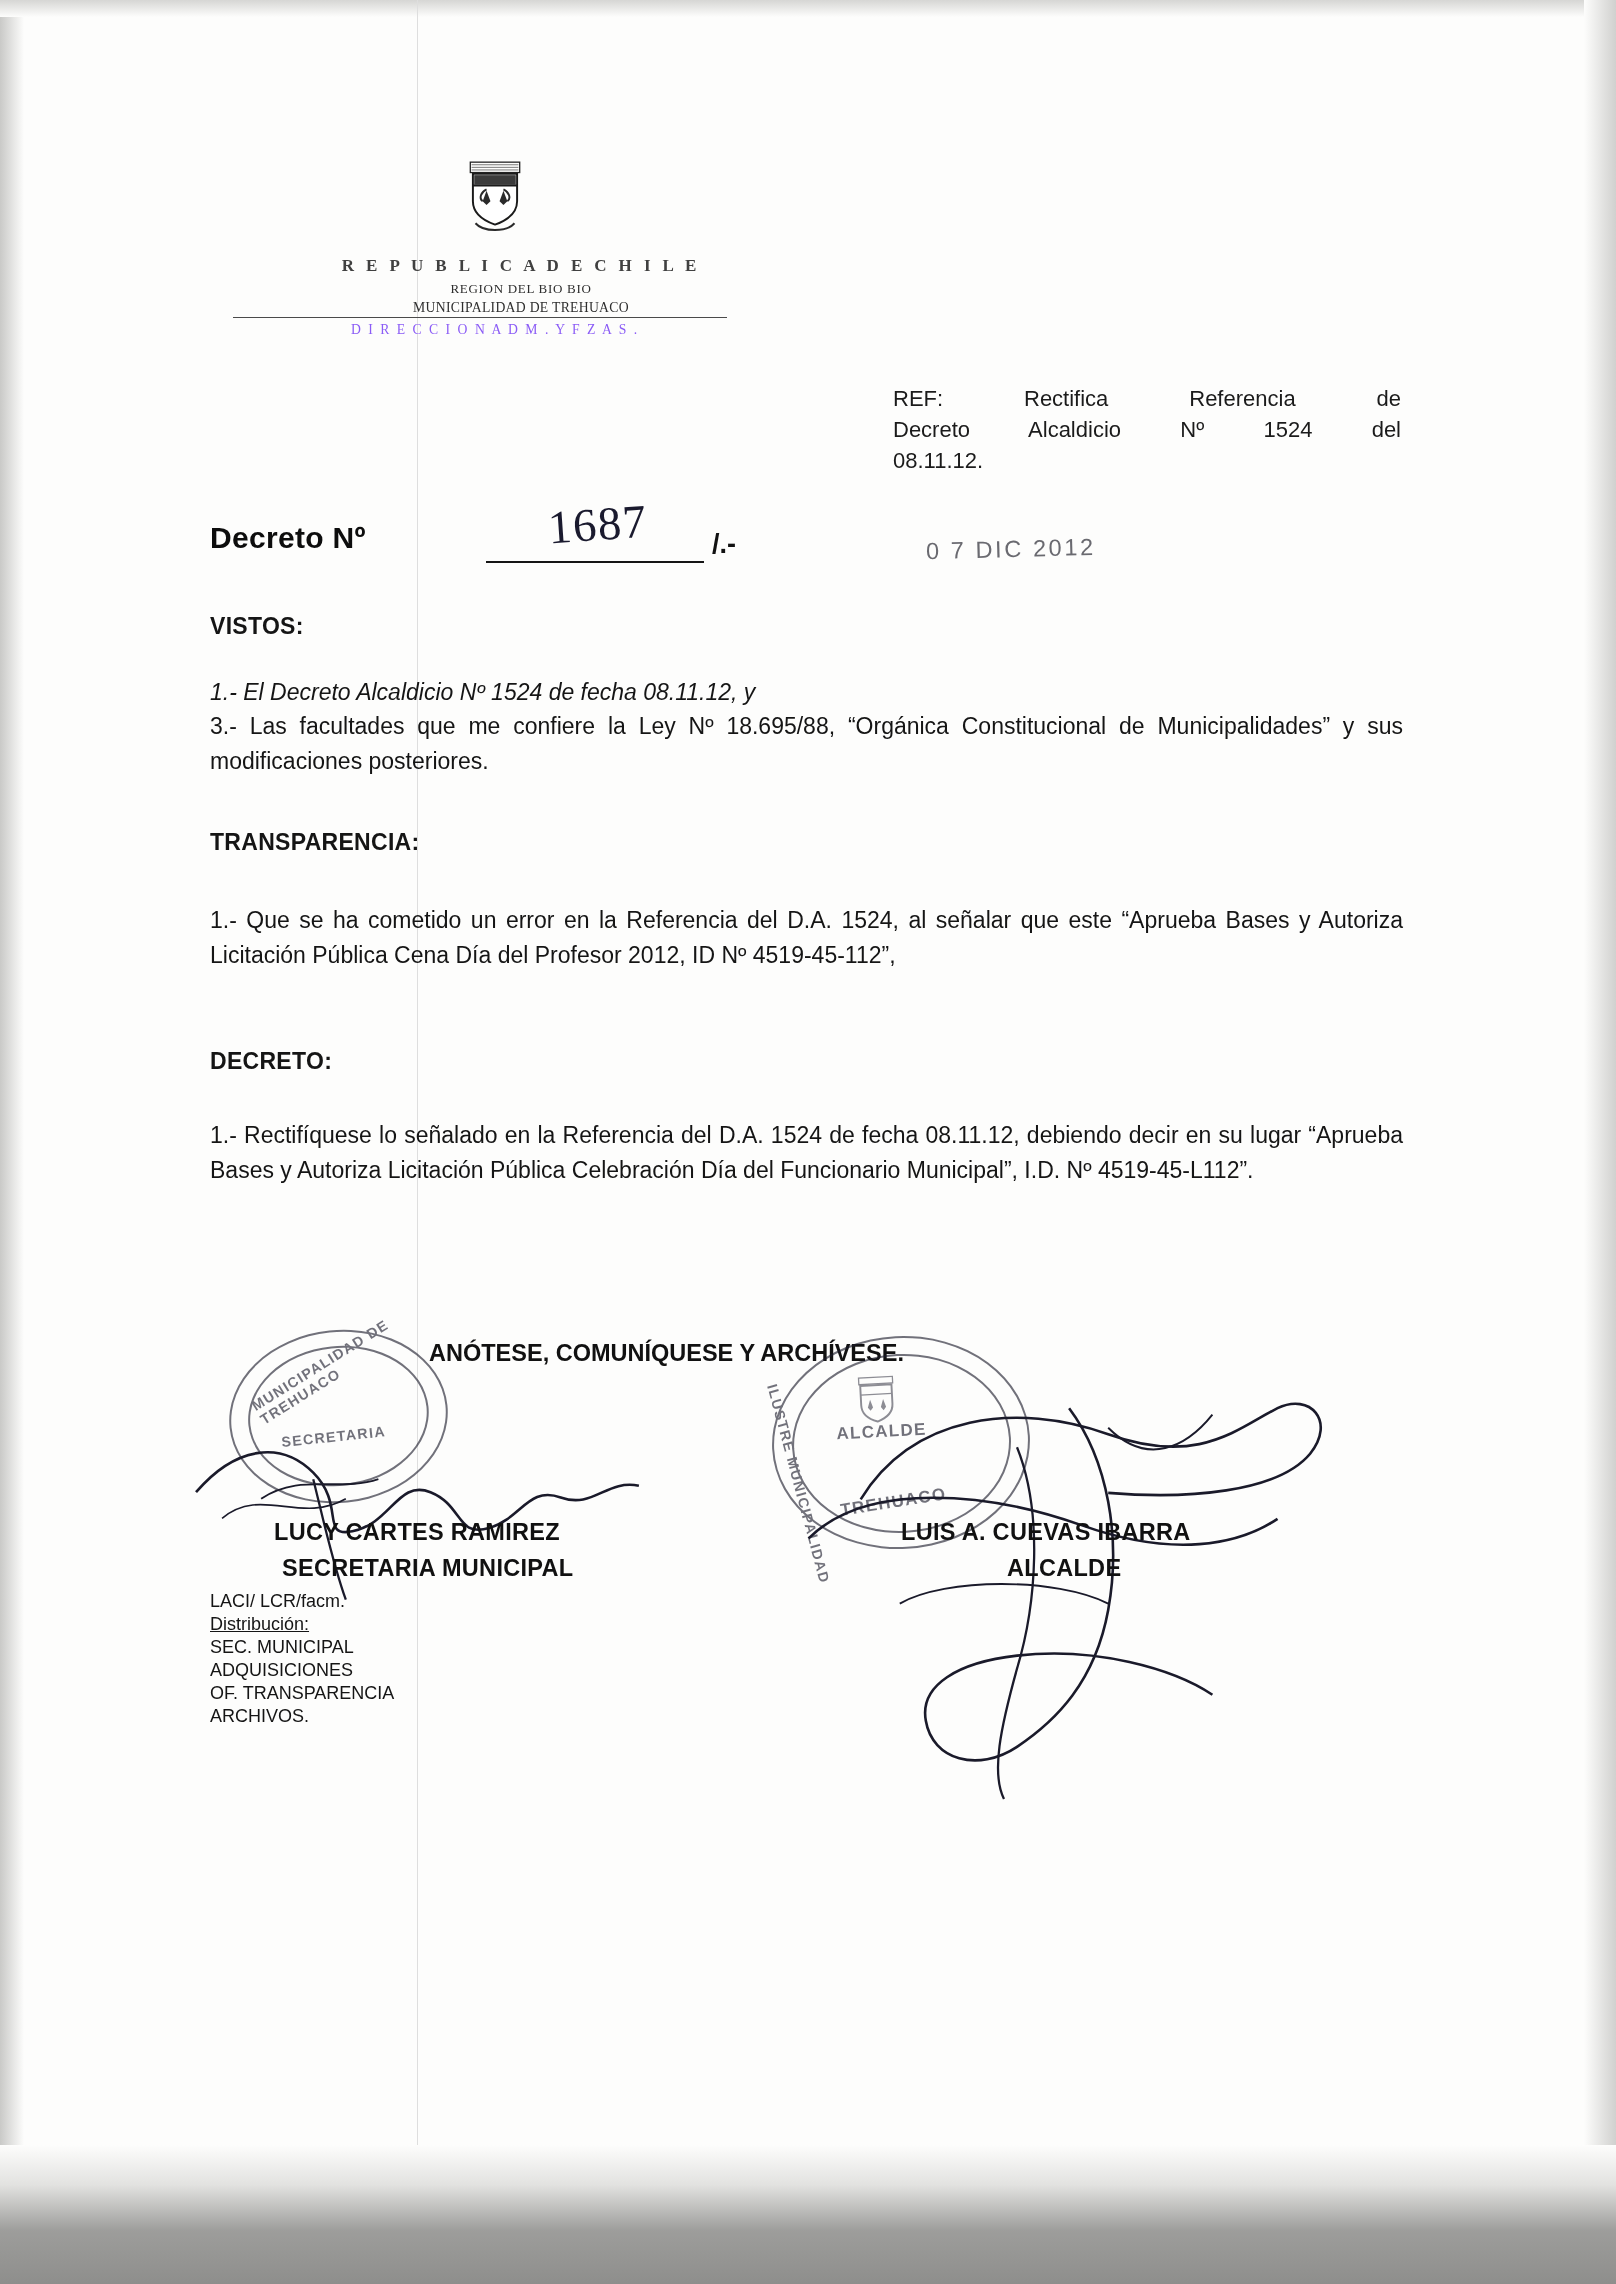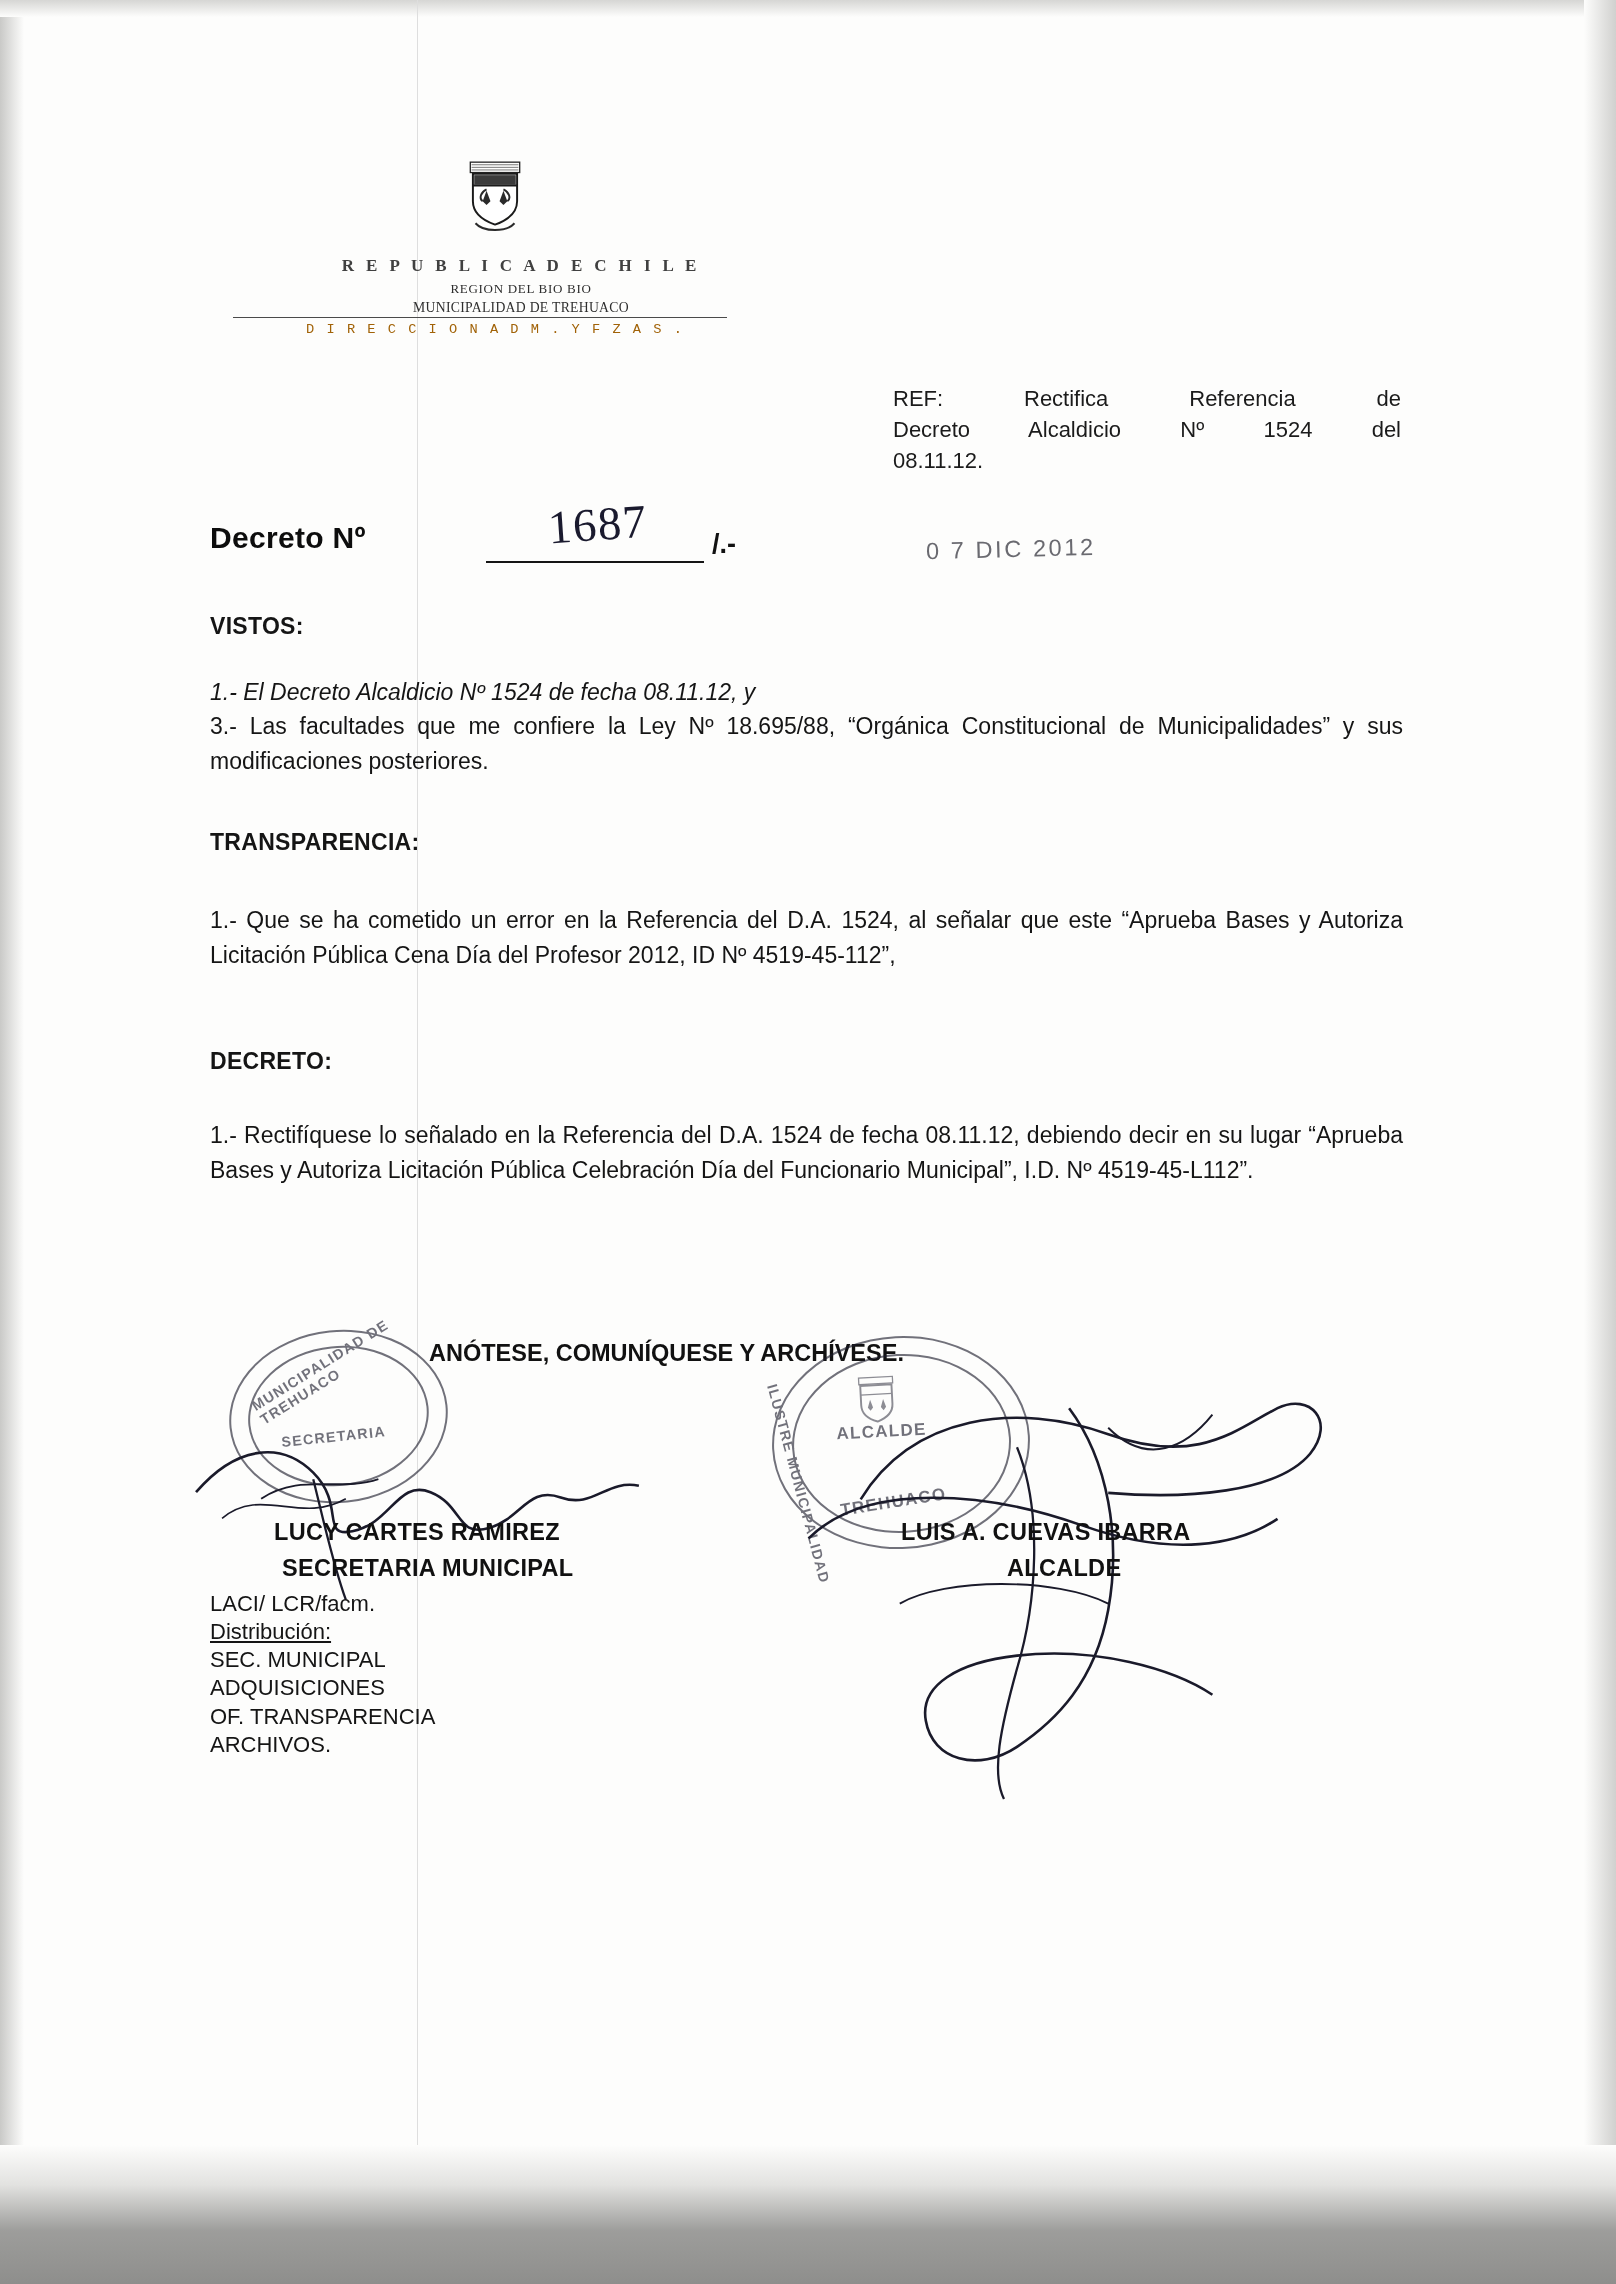--- a/index.html
+++ b/index.html
@@ -120,10 +120,10 @@
     top: 322px;
     width: 430px;
     text-align: center;
-    font-family: Liberation Mono, monospace;
+    font-family: Liberation Serif, serif;
     font-size: 13.7px;
     letter-spacing: 2px;
-    color: #a16207;
+    color: #8b5cf6;
   }
 
   

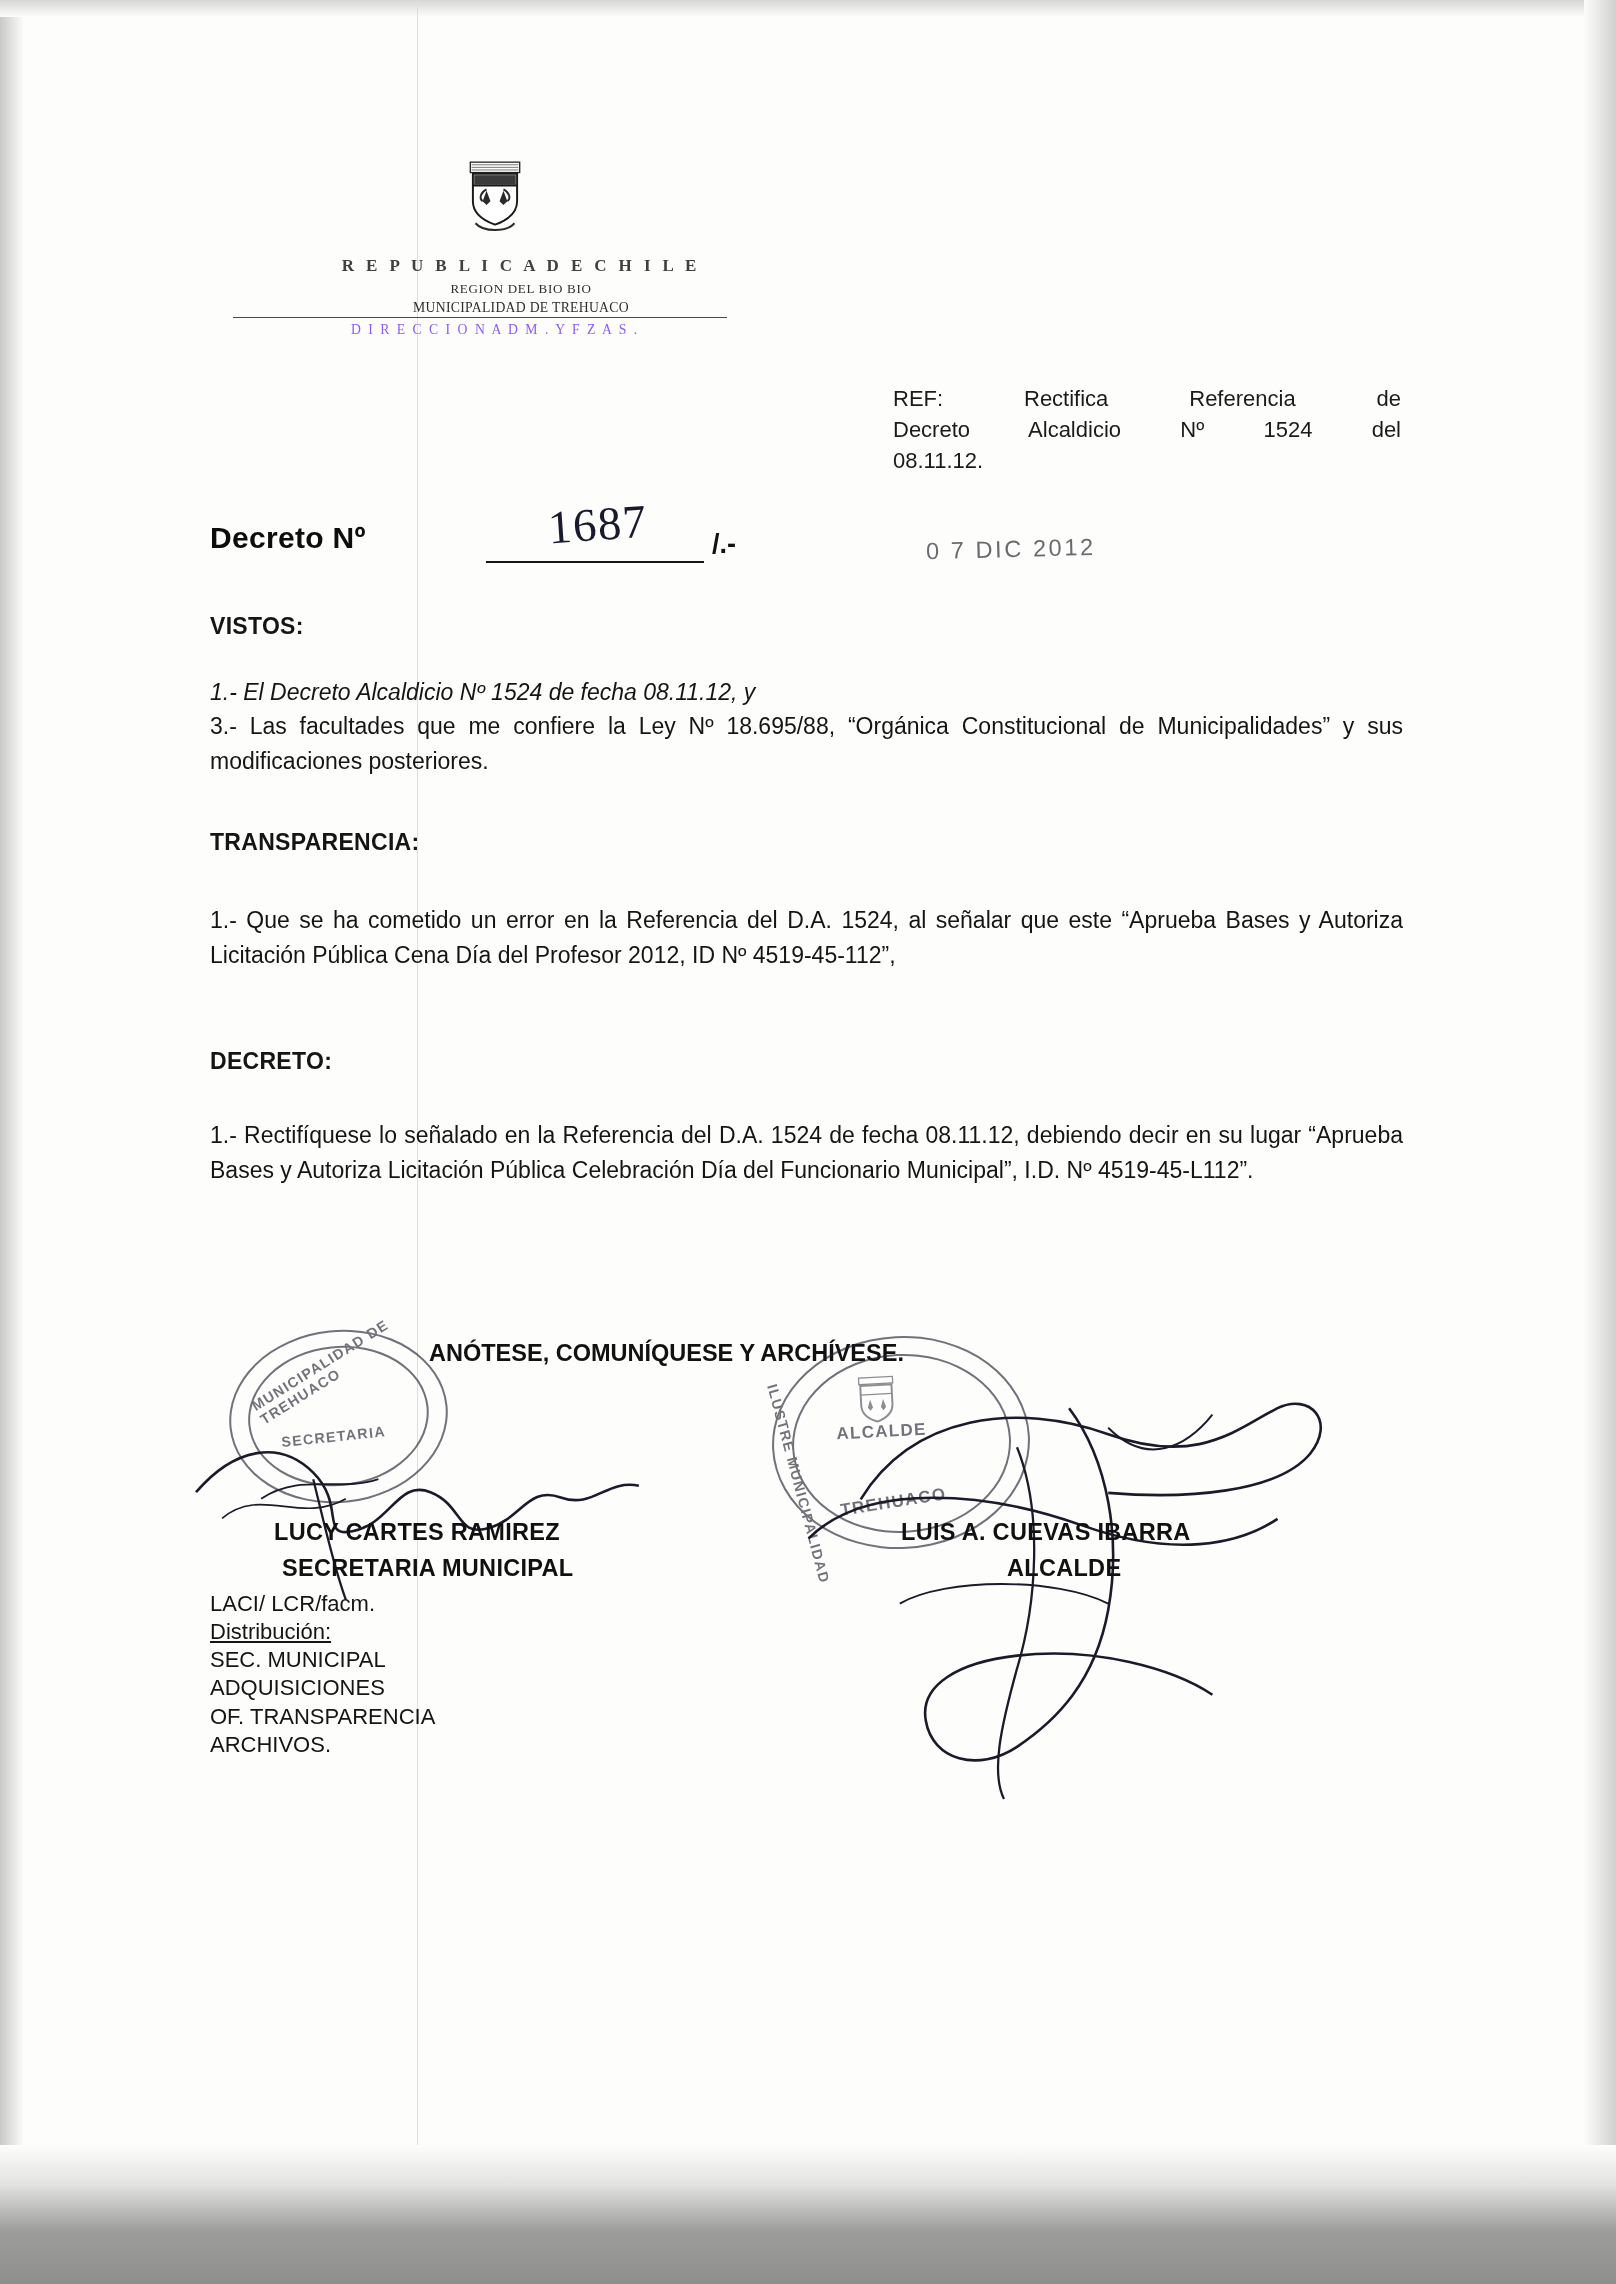--- a/index.html
+++ b/index.html
@@ -225,7 +225,7 @@
     position: absolute;
     left: 210px;
     top: 1590px;
-    font-size: 22px;
+    font-size: 18px;
     line-height: 1.28;
     color: #151515;
   }

